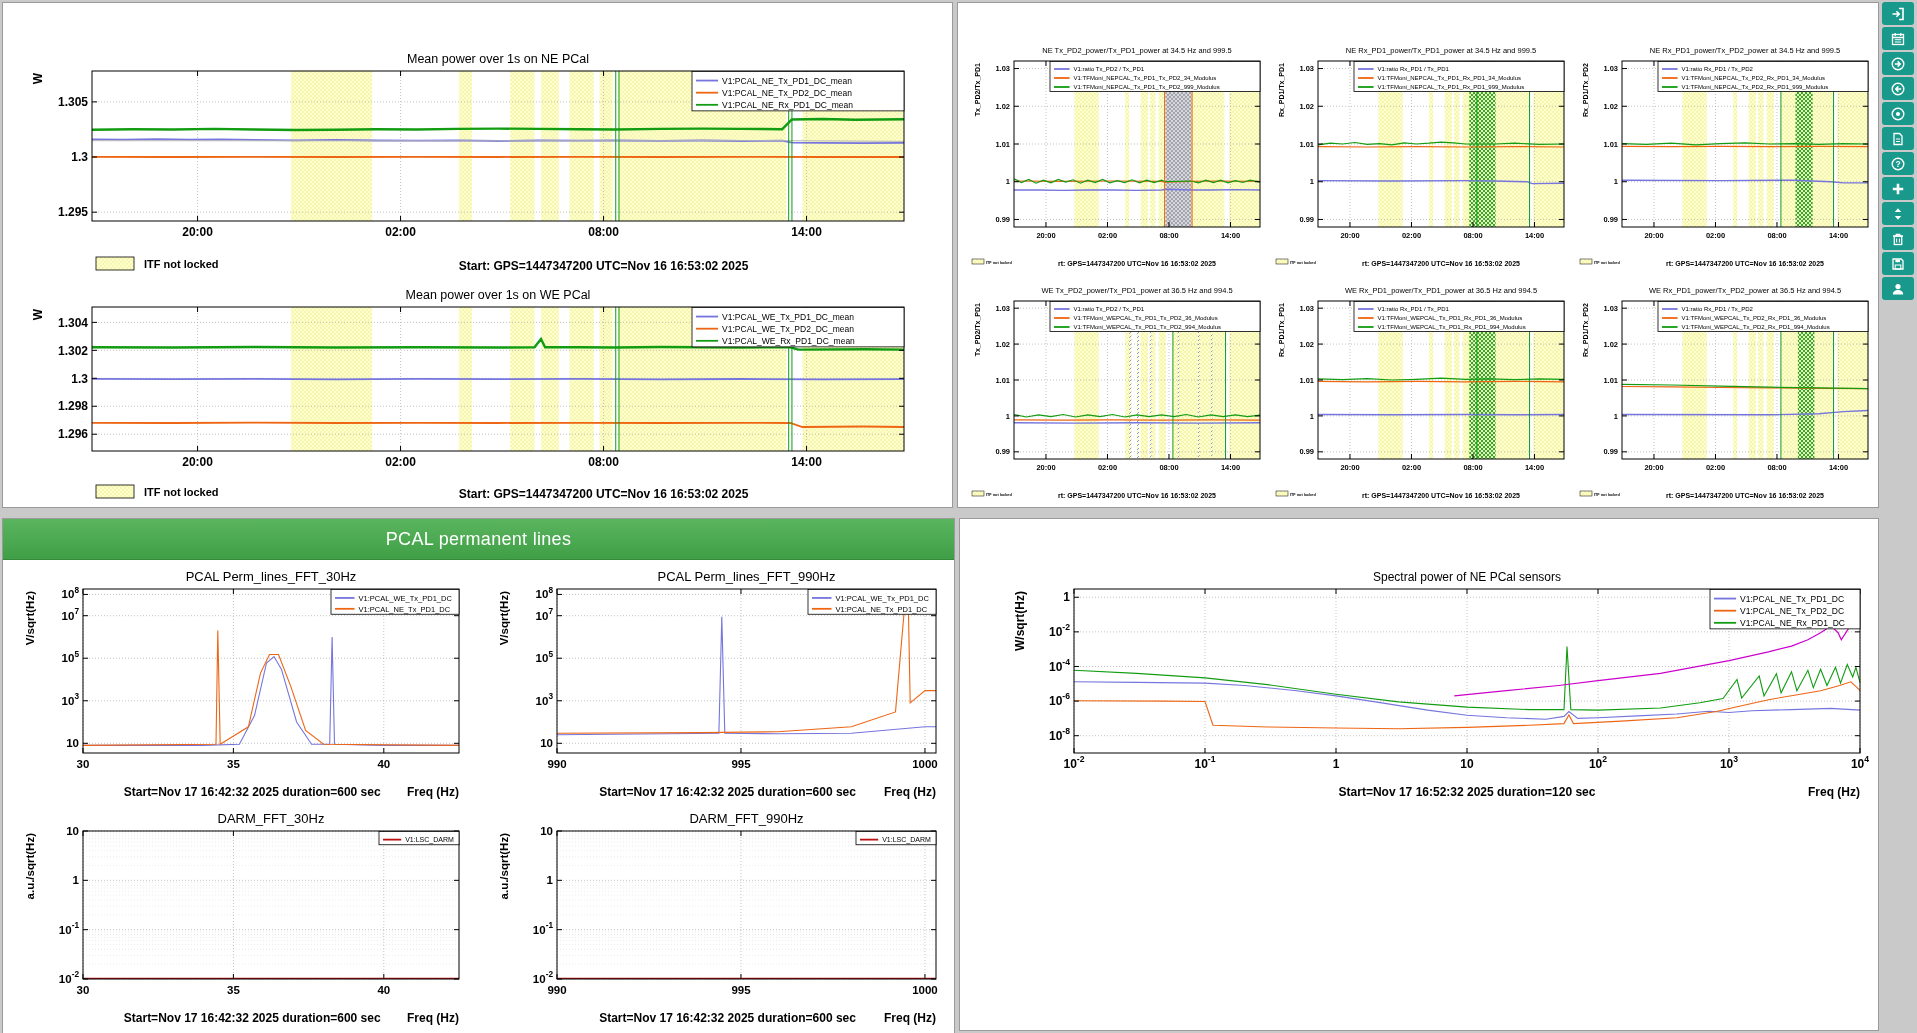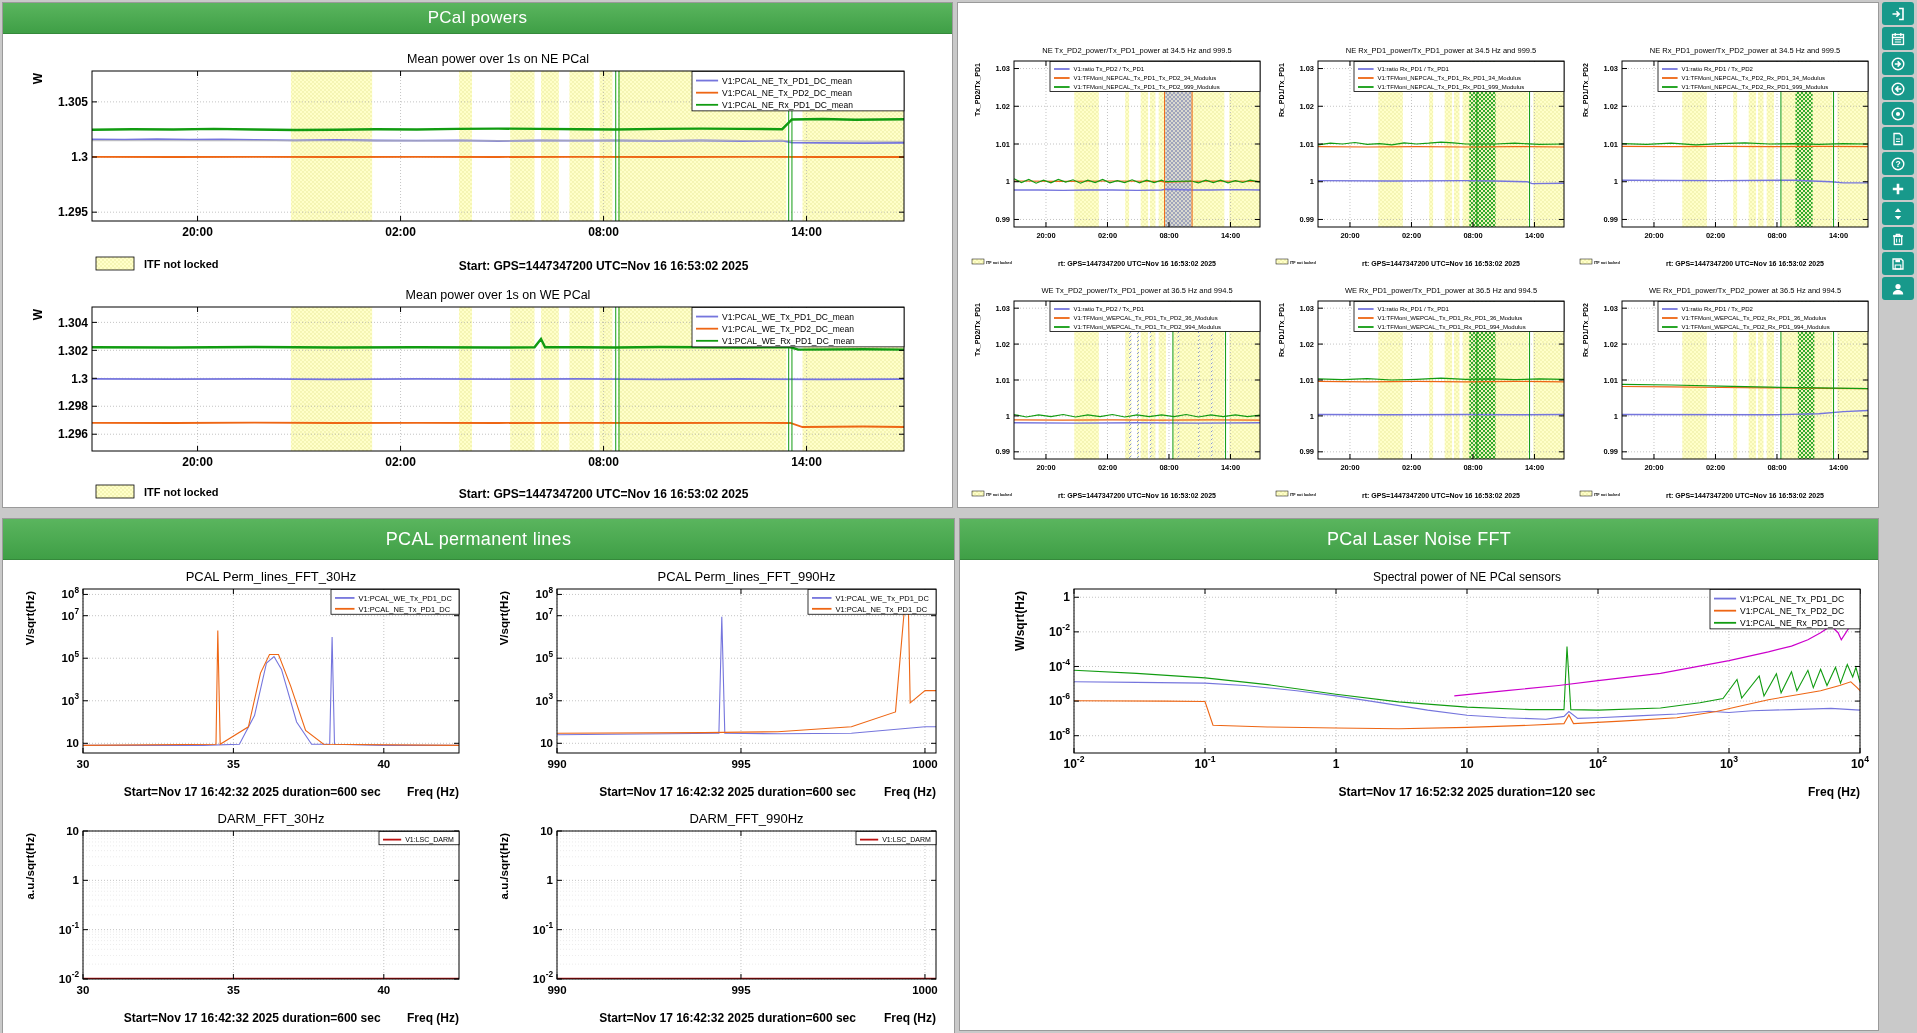--- a/index.html
+++ b/index.html
@@ -21,7 +21,6 @@
 <body>
 
 <div class="panel" style="left:2px;top:2px;width:951px;height:506px">
-  <div class="ph">PCal powers</div>
   <div class="chart" style="left:3px;top:32px;width:944px;height:242px"><svg width="944" height="242" font-family="Liberation Sans, sans-serif">
         <defs>
           <pattern id="p0y" width="4" height="4" patternUnits="userSpaceOnUse">

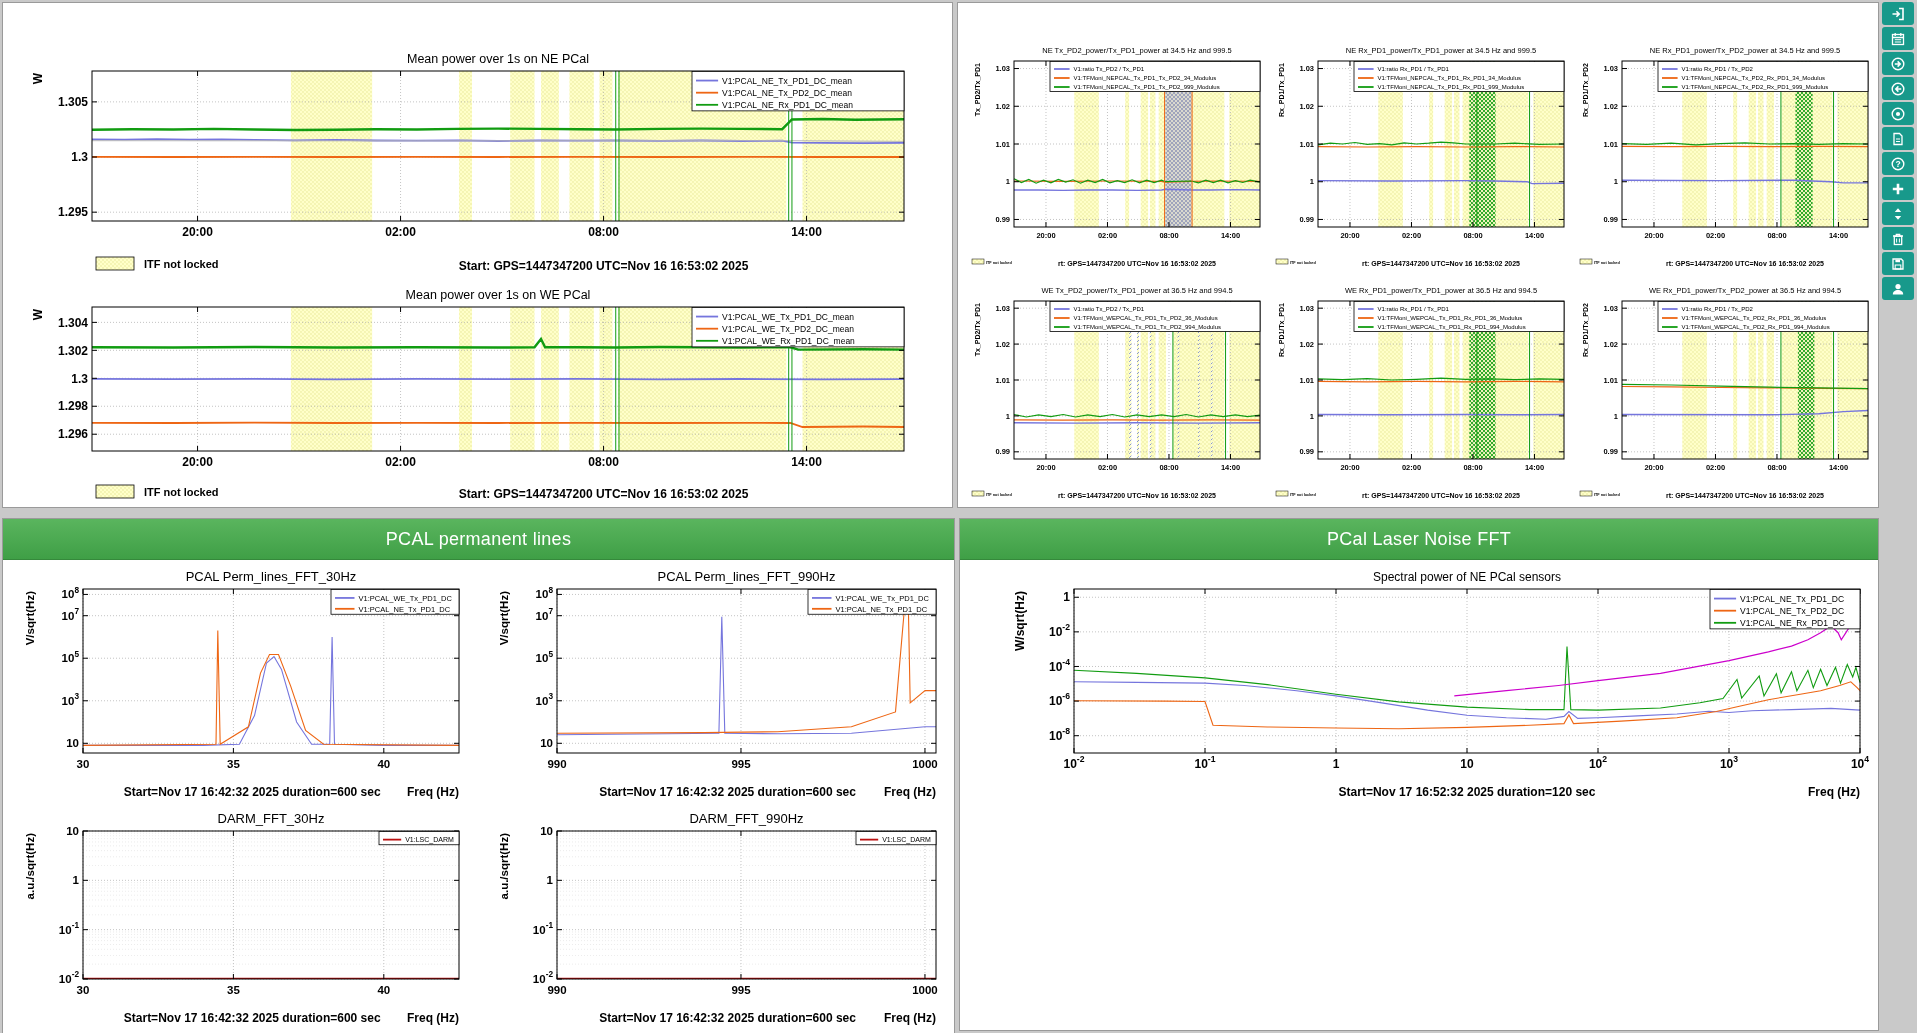--- a/index.html
+++ b/index.html
@@ -991,7 +991,6 @@
 </div>
 
 <div class="panel" style="left:959px;top:518px;width:920px;height:513px">
-  <div class="ph tall">PCal Laser Noise FFT</div>
   <div class="chart" style="left:6px;top:44px;width:908px;height:240px"><svg width="908" height="240" font-family="Liberation Sans, sans-serif">
         <defs>
           <pattern id="p12y" width="4" height="4" patternUnits="userSpaceOnUse">

